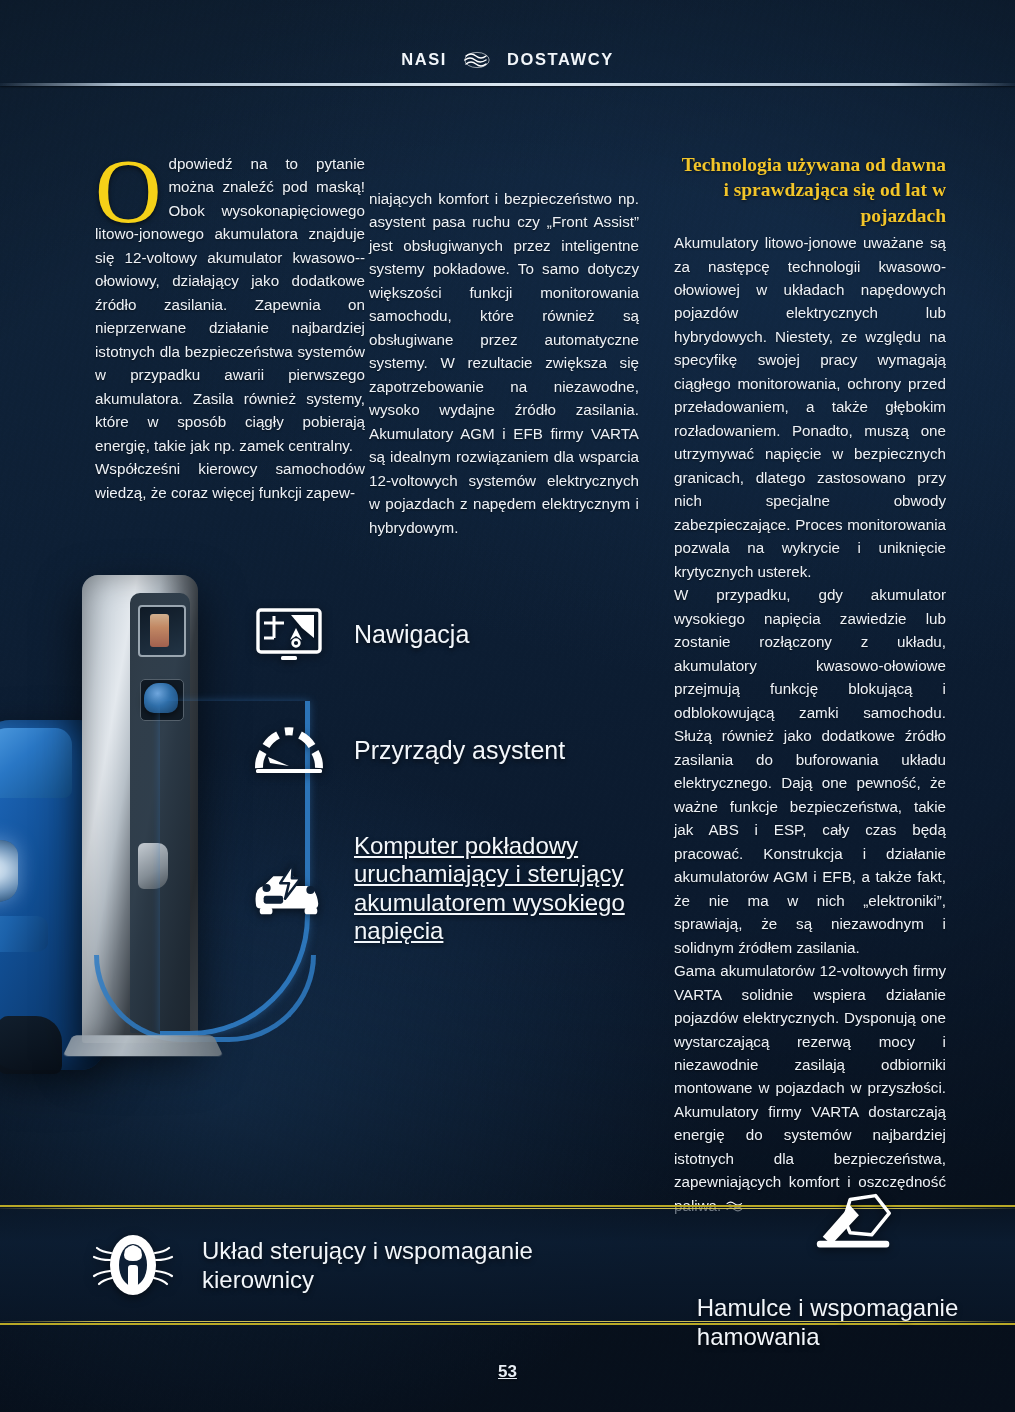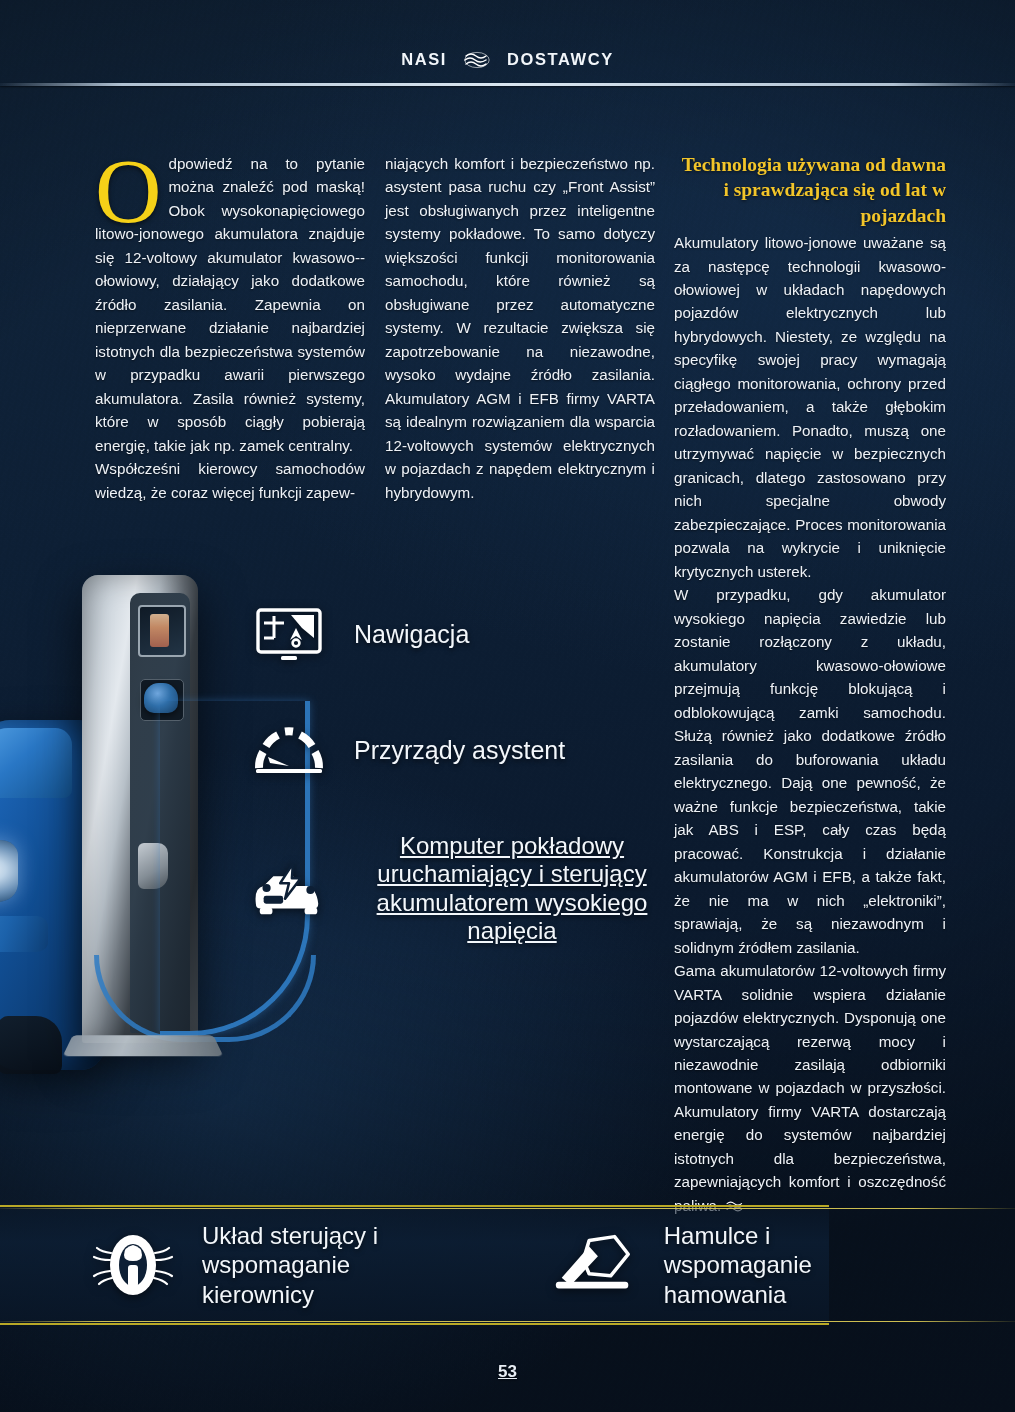--- a/index.html
+++ b/index.html
@@ -229,7 +229,7 @@
   }
   .col p { margin: 0; }
   .col-1 { left: 95px; }
-  .col-2 { left: 385px; }
+  .col-2 { left: 369px; margin-top: 35px; }
   .col-3 { left: 674px; width: 272px; }
 
   .dropcap {

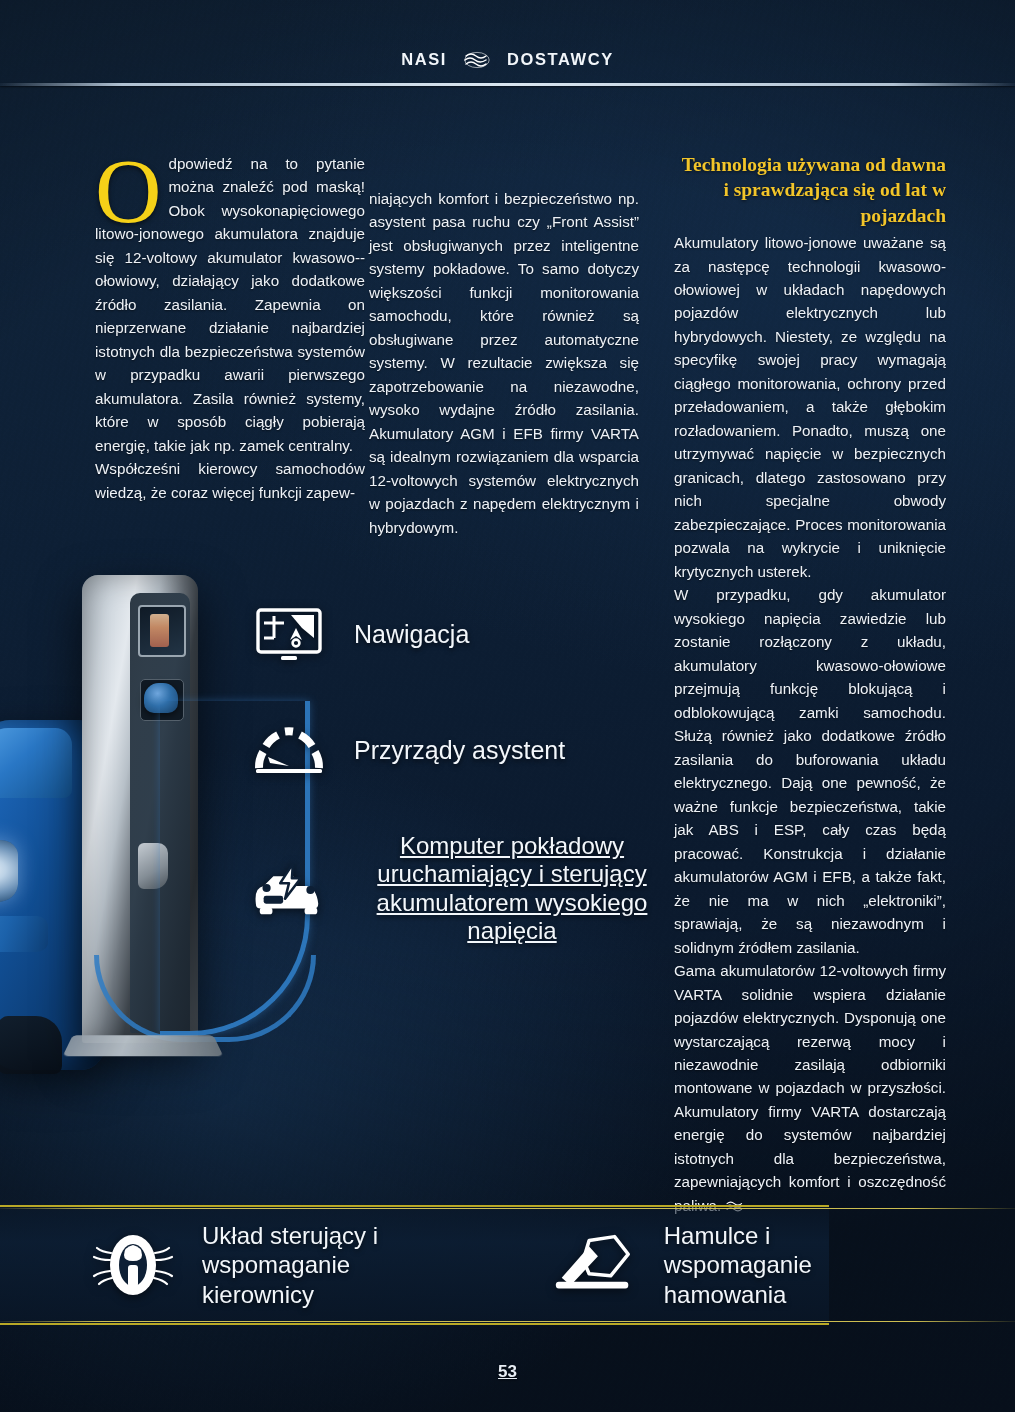--- a/index.html
+++ b/index.html
@@ -266,7 +266,6 @@
     align-items: center;
     gap: 26px;
     margin-bottom: 46px;
-    text-align: center;
   }
   .feature-icon {
     flex: 0 0 78px;

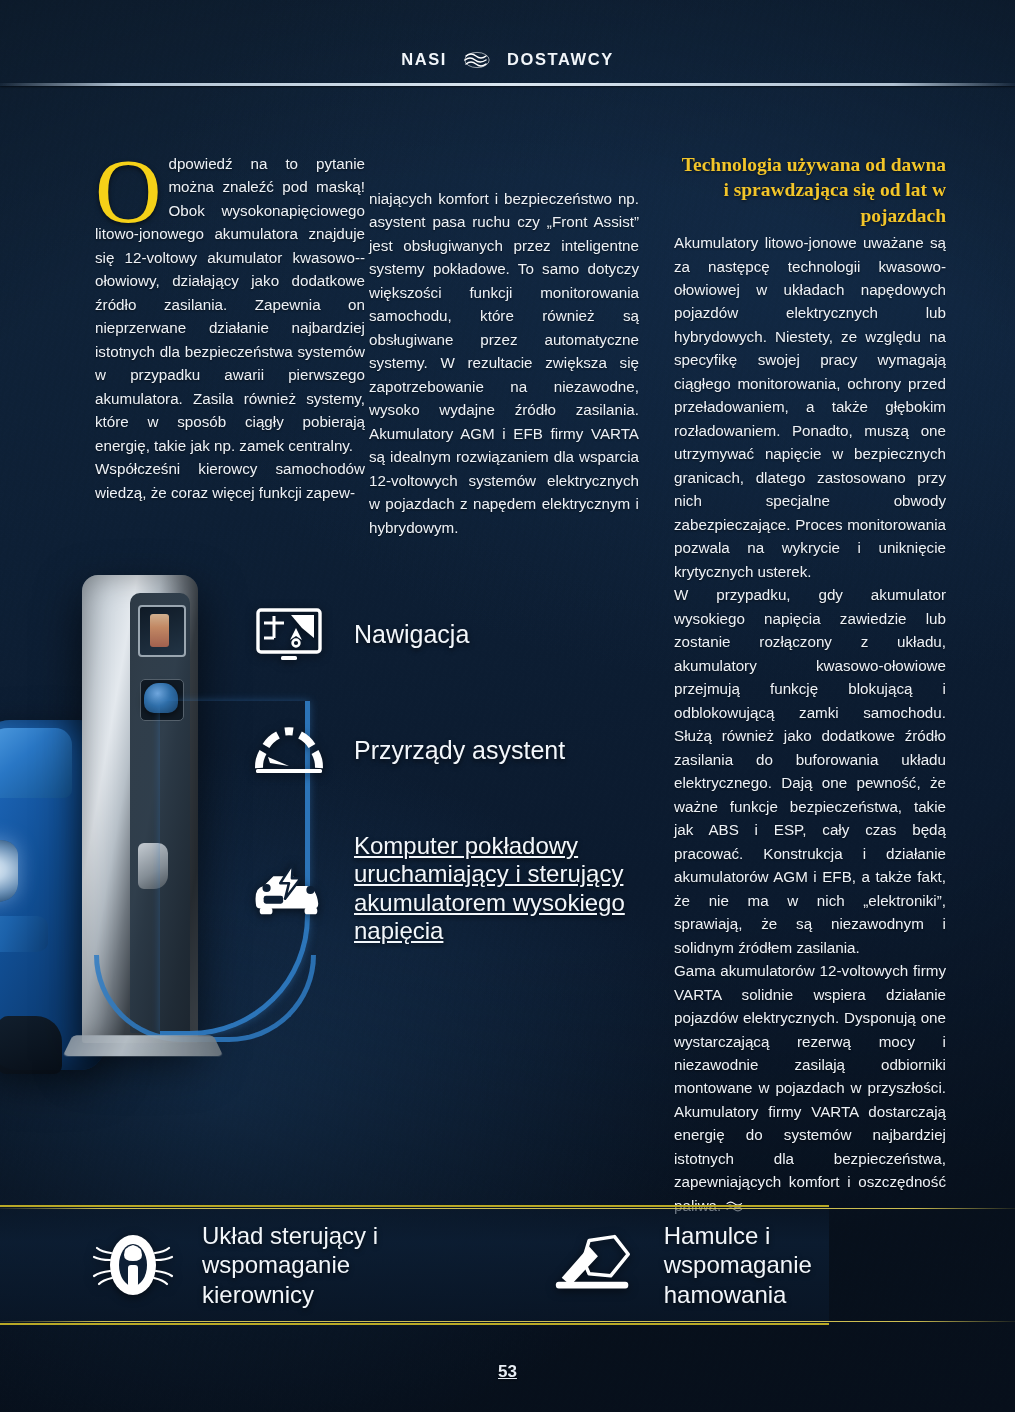--- a/index.html
+++ b/index.html
@@ -286,7 +286,7 @@
   .banner {
     position: absolute;
     left: 0; top: 1205px;
-    width: 829px; height: 116px;
+    width: 1015px; height: 116px;
     z-index: 4;
     background: linear-gradient(180deg, rgba(10,24,42,0.55) 0%, rgba(12,30,52,0.80) 30%, rgba(9,22,39,0.80) 100%);
     border-top: 2px solid #b9a927;

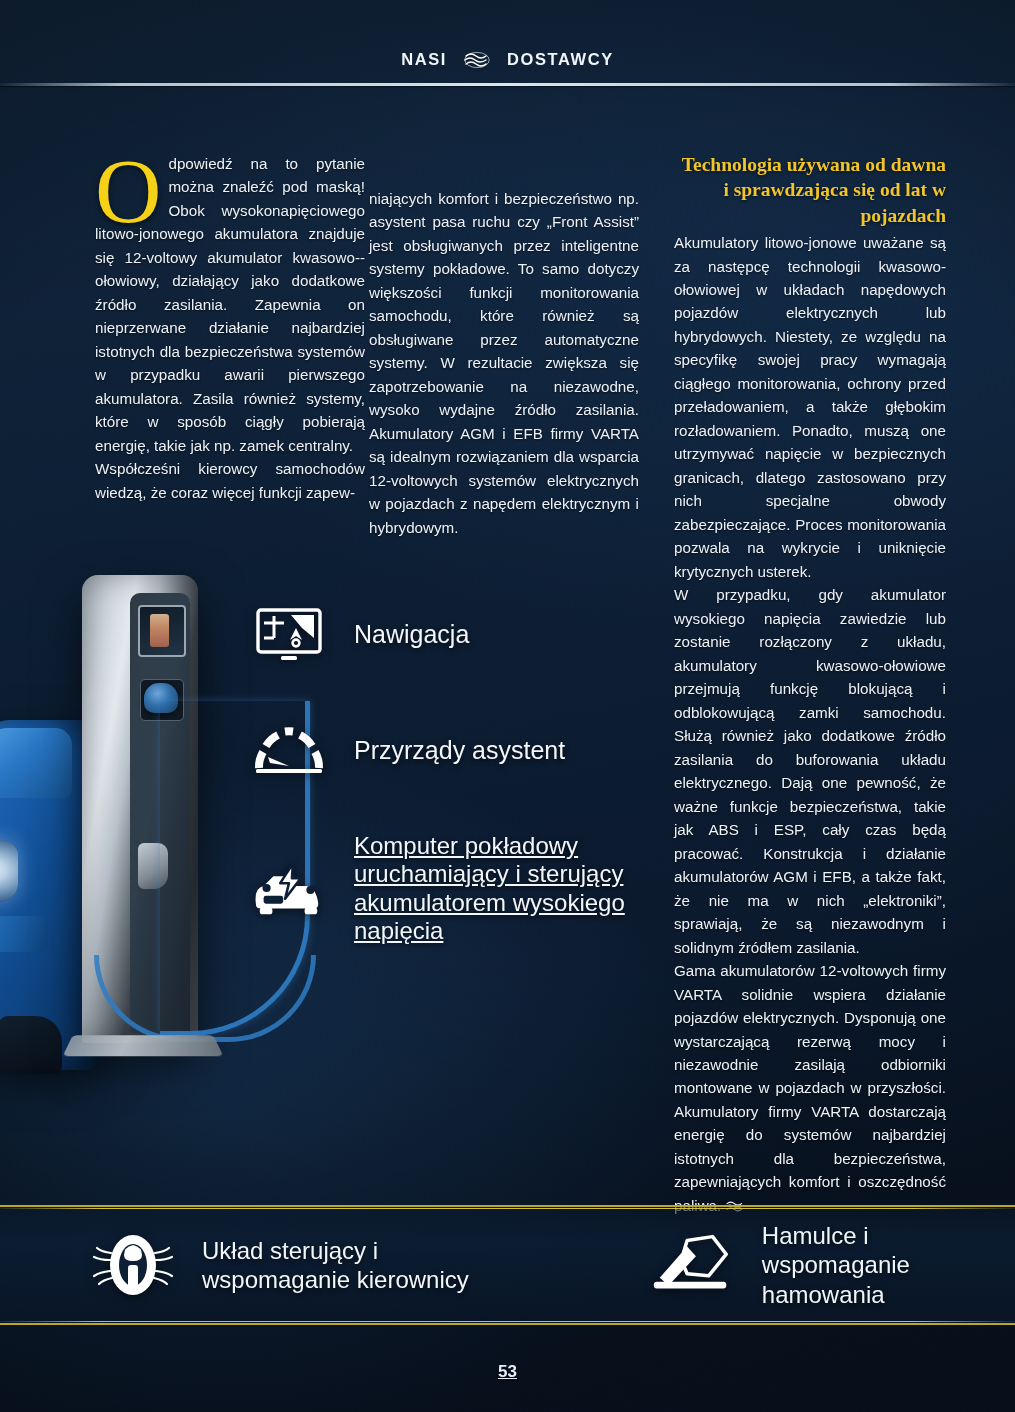--- a/index.html
+++ b/index.html
@@ -307,7 +307,7 @@
     gap: 24px;
   }
   .banner-item.left  { margin-left: 88px; }
-  .banner-item.right { margin-left: 150px; }
+  .banner-item.right { margin-left: 150px; flex-direction: column; }
   .banner-icon {
     flex: 0 0 90px;
     width: 90px; height: 80px;

